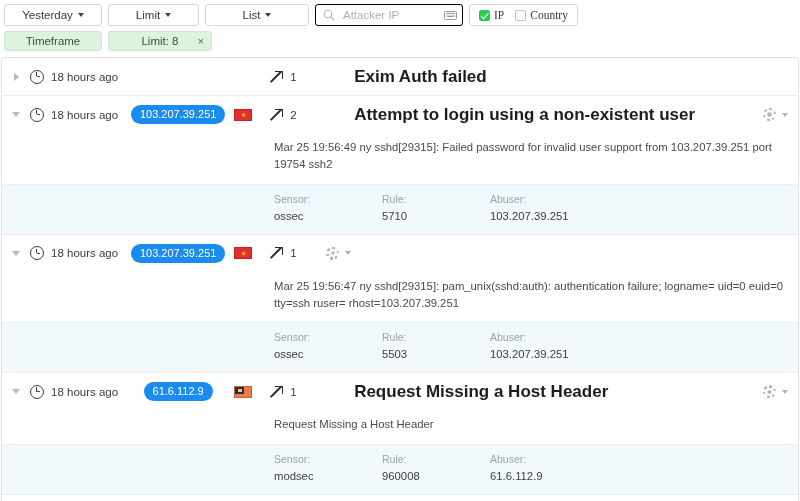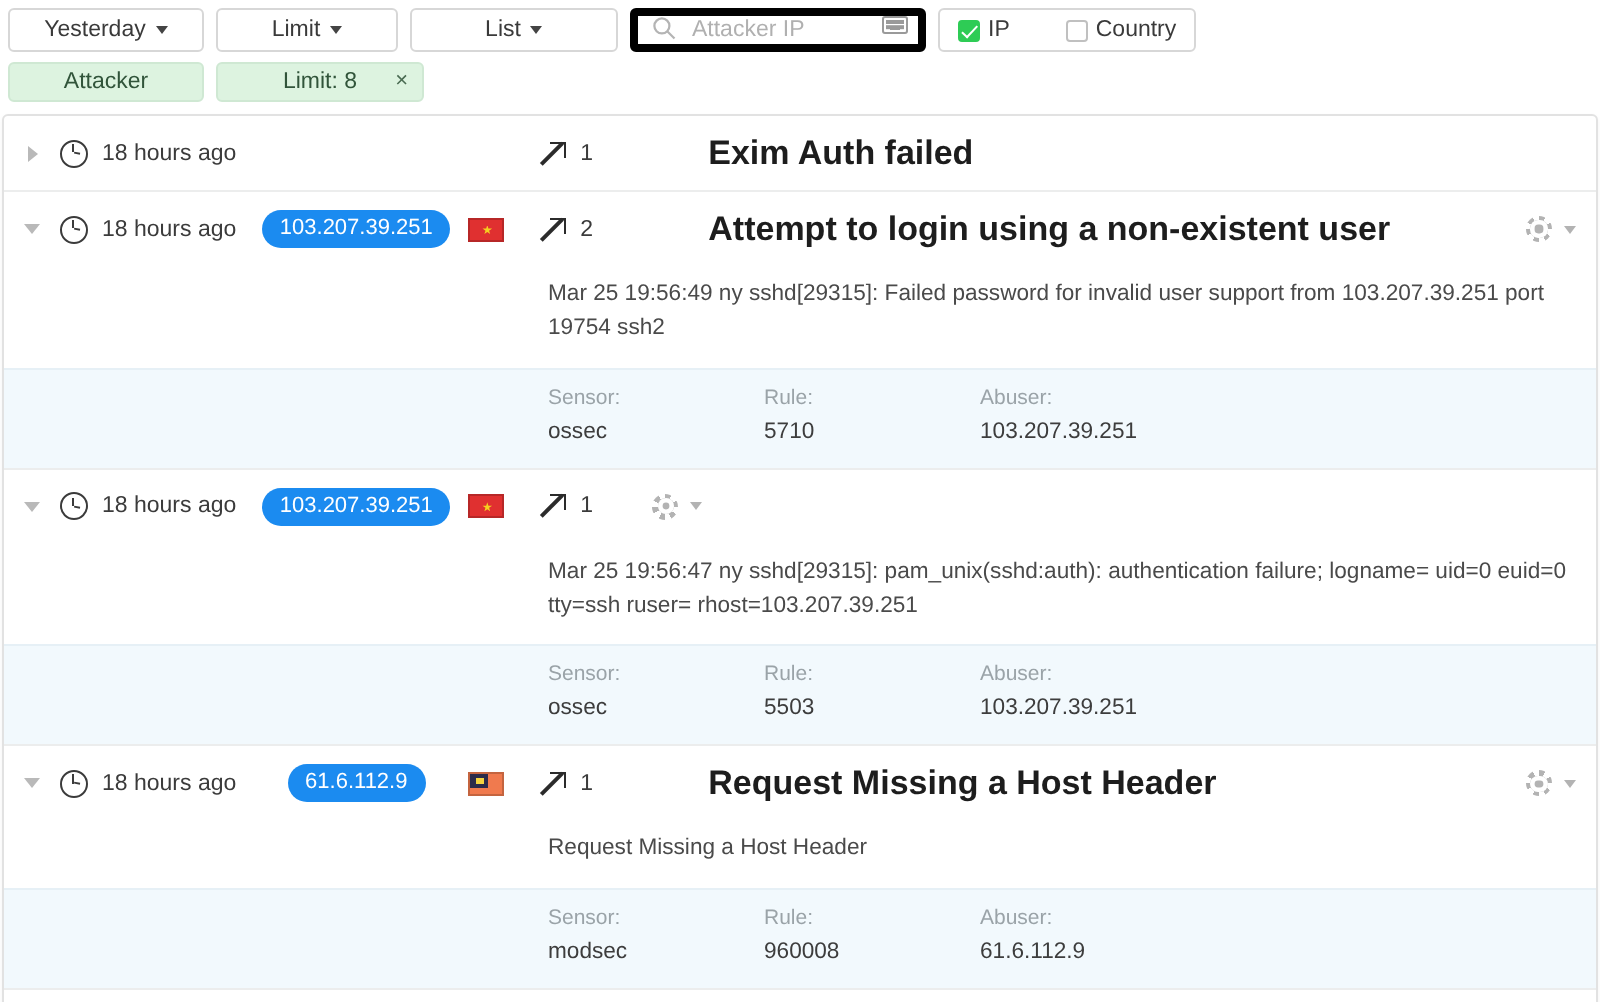--- a/index.html
+++ b/index.html
@@ -41,11 +41,11 @@
     display: inline-block;
   }
   .searchbox {
-    border: 4px solid #000000;
+    border: 1px solid #000000;
     border-radius: 3px;
     background: #fff;
     width: 148px;
-    display: flex; 
+    display: flex; align-items: center;
     padding: 0 5px 0 7px;
     gap: 6px;
   }

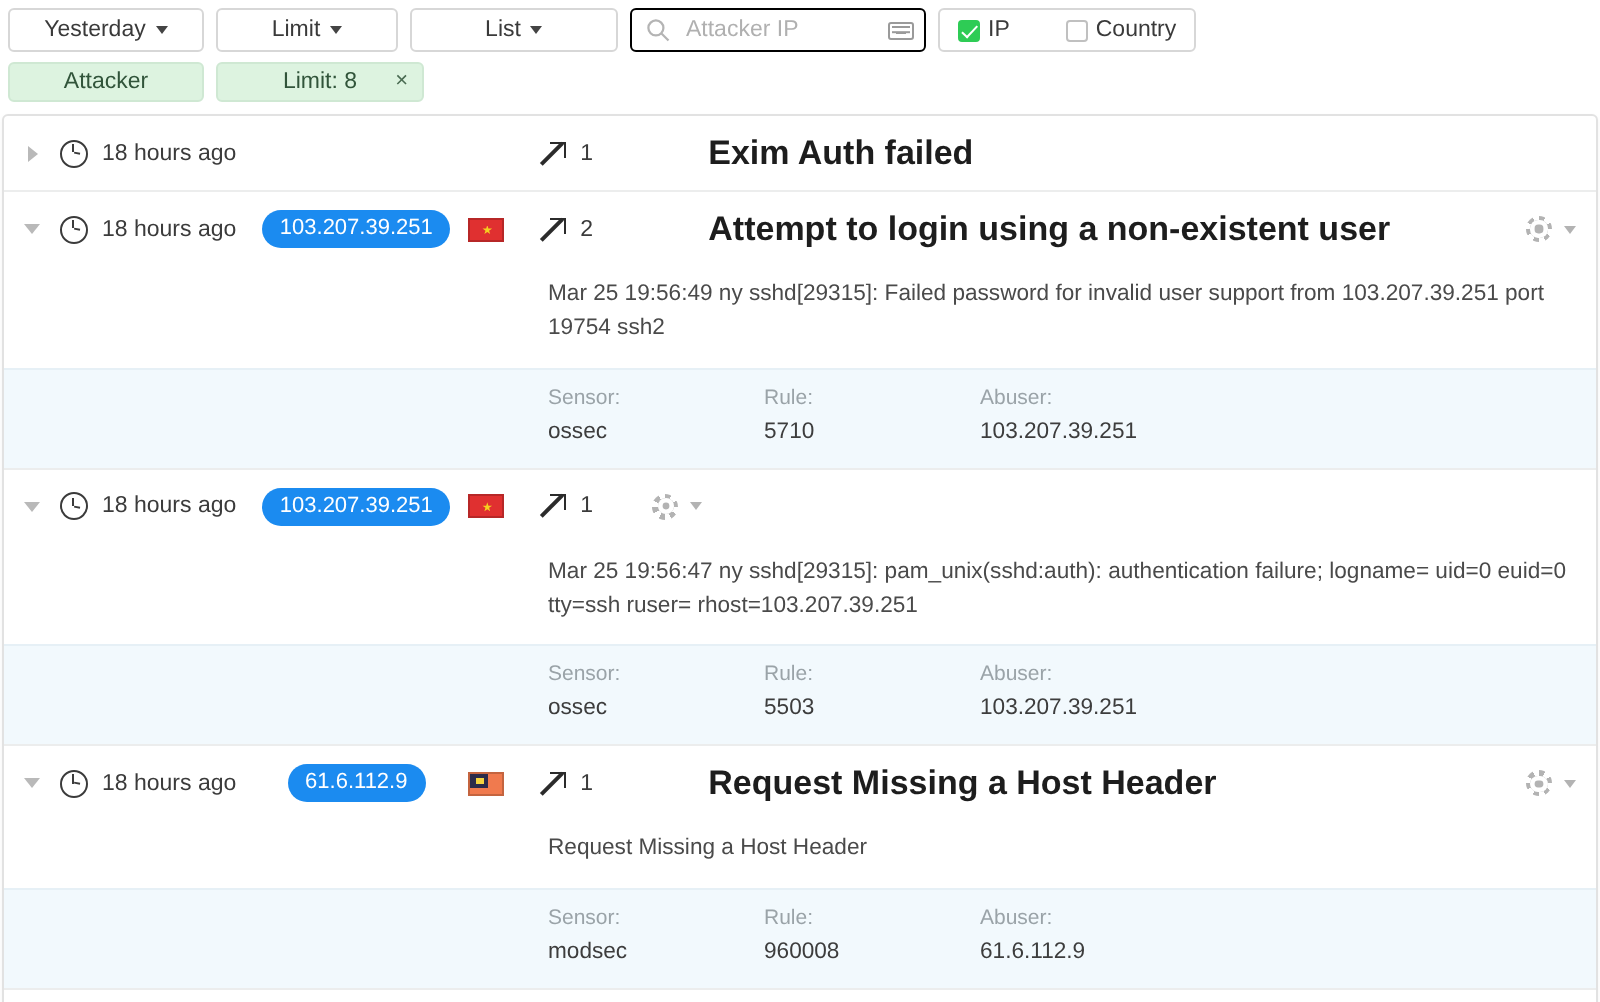--- a/index.html
+++ b/index.html
@@ -84,8 +84,9 @@
     border-radius: 3px;
     background: #fff;
     display: flex; 
-    gap: 28px;
+    gap: 11px;
     padding: 0 9px;
+    font-family: Liberation Serif, serif;
   }
   .chk { display: flex; align-items: center; gap: 4px; cursor: pointer; }
   .chk-label { font-size: 11.5px; color: #3a3a3a; }

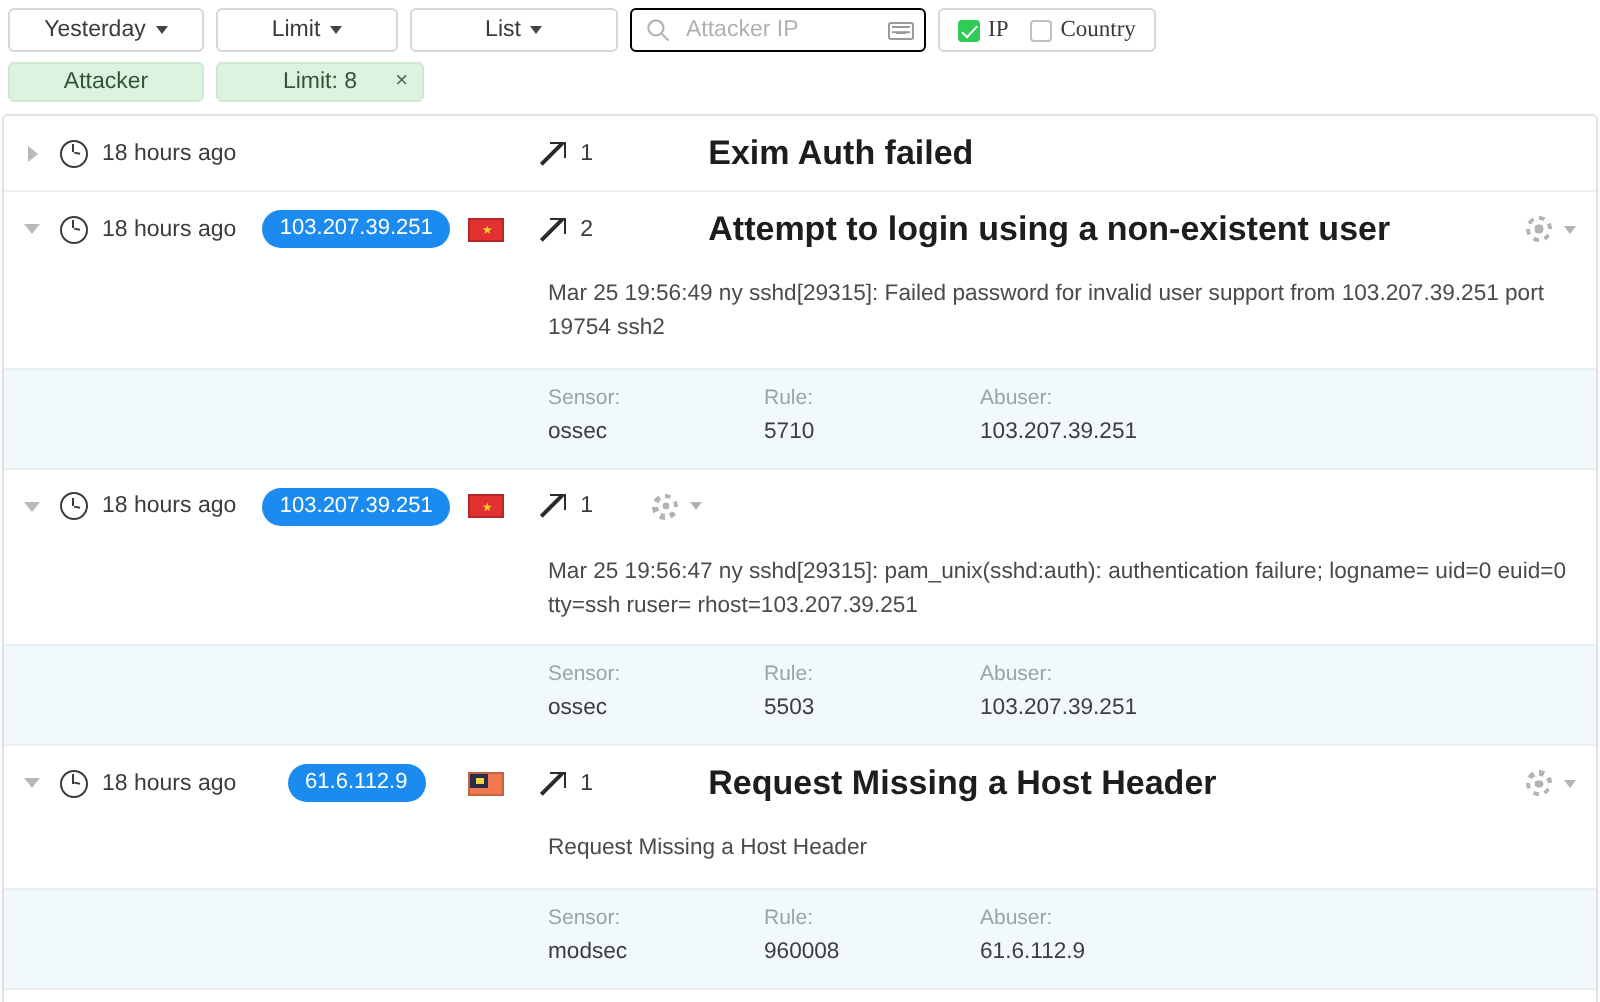--- a/index.html
+++ b/index.html
@@ -355,7 +355,7 @@
 
 <div class="chips">
   <div class="chip chip-timeframe">
-    <span>Attacker</span>
+    <span>Timeframe</span>
   </div>
   <div class="chip chip-limit">
     <span>Limit: 8</span>

